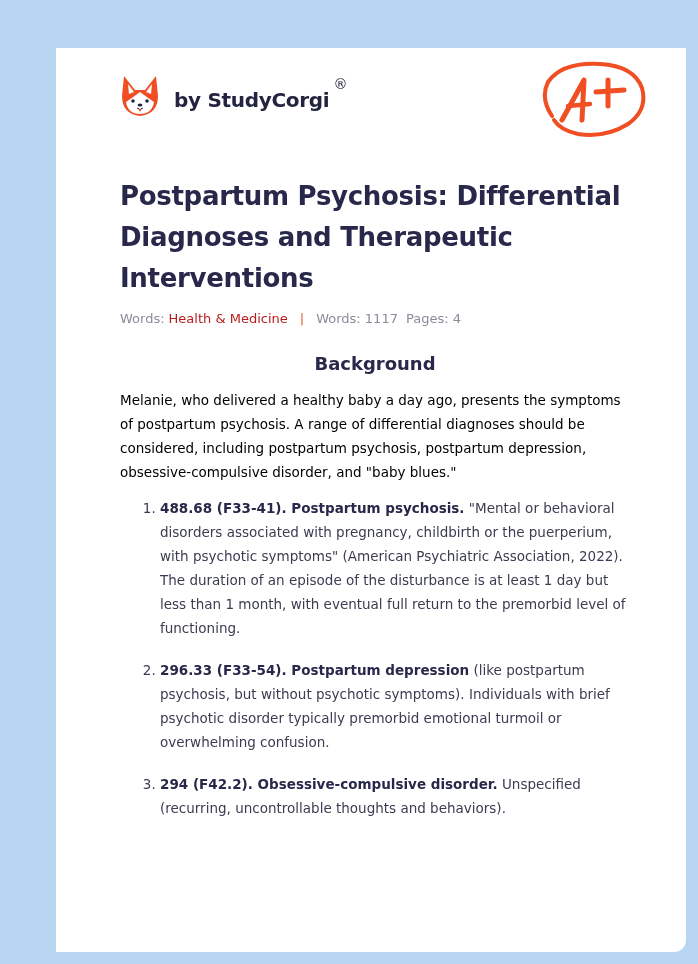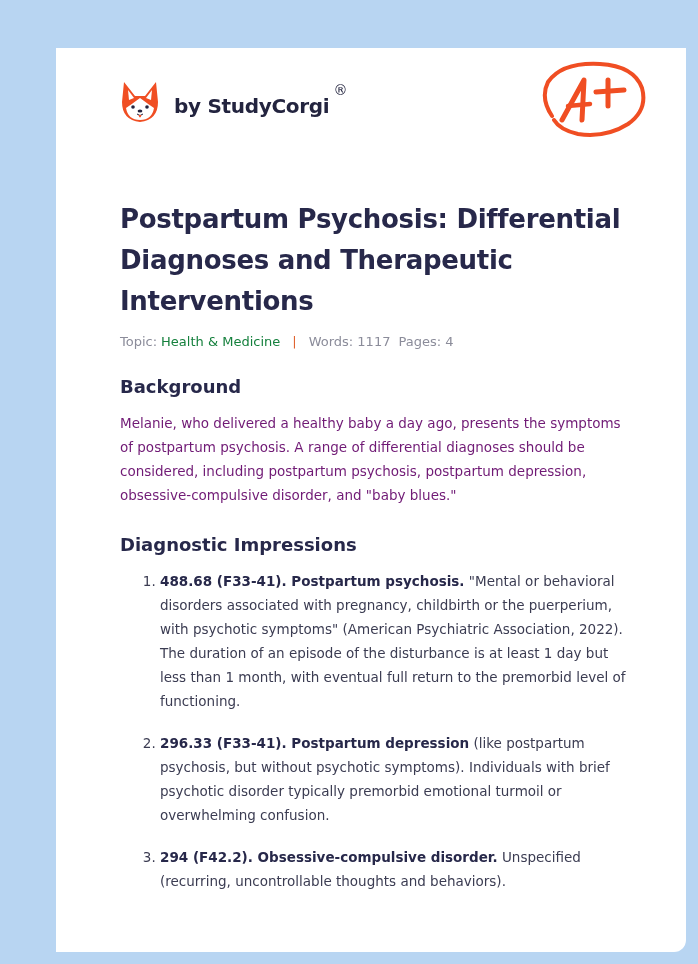--- a/index.html
+++ b/index.html
@@ -17,7 +17,7 @@
       overflow: hidden;
     }
     .header {
-      position: absolute; left: 64px; top: 32px;
+      position: absolute; left: 64px; top: 26px;
       display: flex; align-items: center;
     }
     .logo-icon { width: 40px; height: 44px; display: block; }

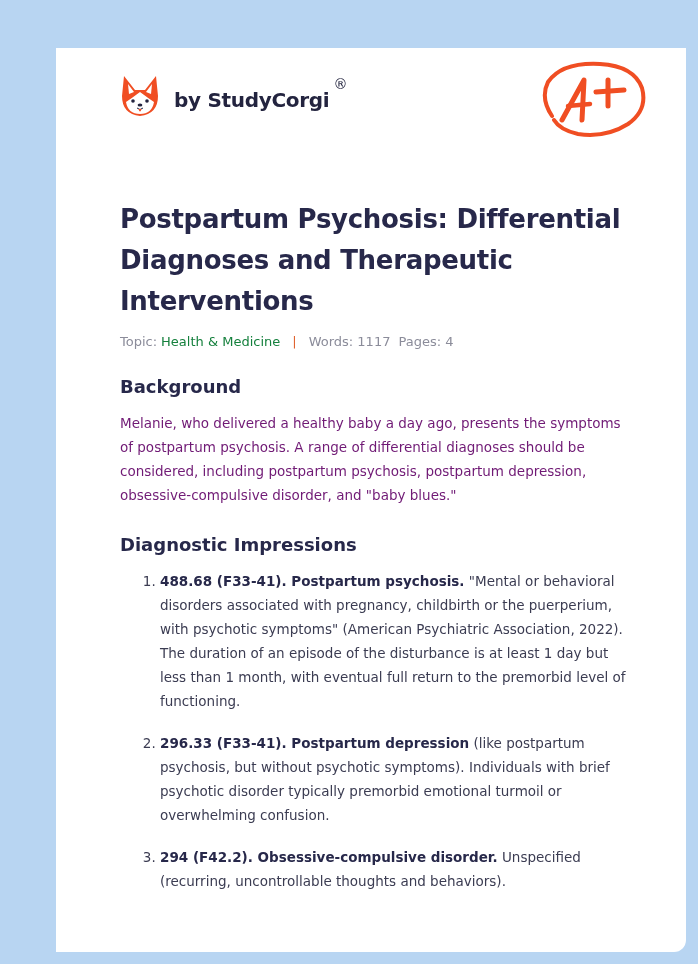--- a/index.html
+++ b/index.html
@@ -43,7 +43,6 @@
     .content {
       position: absolute; left: 64px; top: 128px;
       width: 510px;
-      margin-top: 23px;
     }
     h1 {
       font-family: "DejaVu Sans", sans-serif;

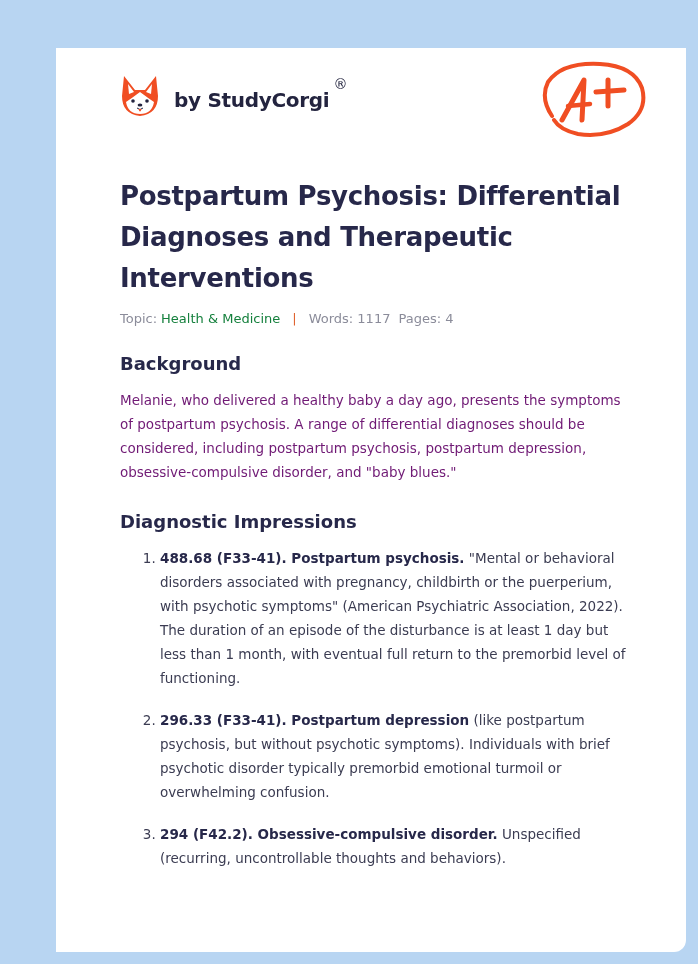--- a/index.html
+++ b/index.html
@@ -122,7 +122,7 @@
     <h1>Postpartum Psychosis: Differential Diagnoses and Therapeutic Interventions</h1>
 
     <div class="meta">
-      <span>Topic:</span>
+      <span>Words:</span>
       <span class="topic-val">Health &amp; Medicine</span>
       <span class="sep">|</span>
       <span>Words: 1117</span>

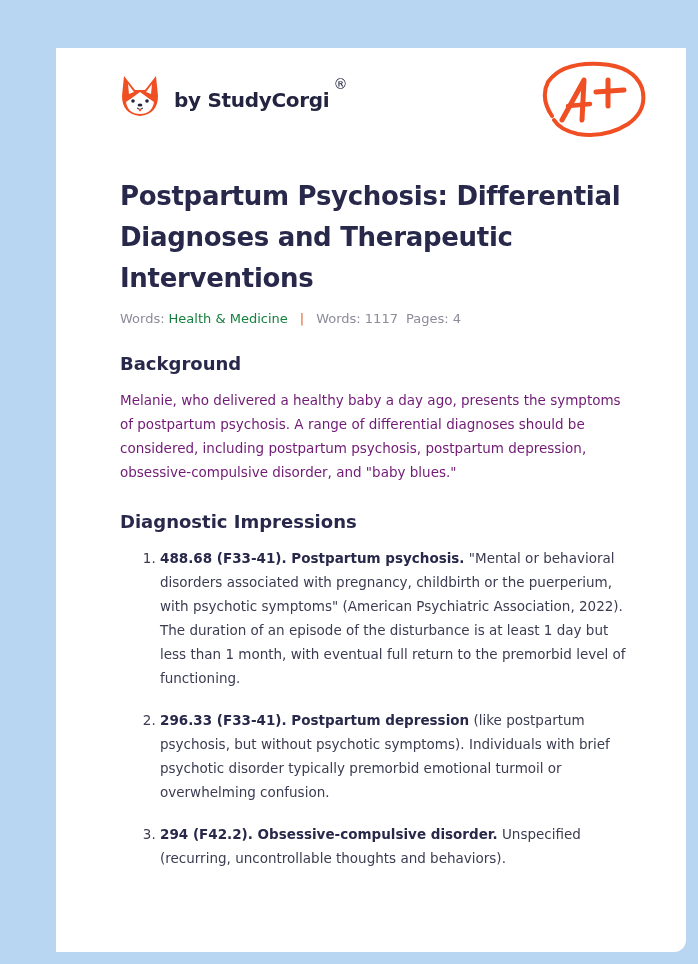--- a/index.html
+++ b/index.html
@@ -59,7 +59,7 @@
       font-family: "DejaVu Sans", sans-serif;
       display: flex; align-items: center;
     }
-    .meta .topic-val { color: #15803d; margin-left: 4px; text-align: center; }
+    .meta .topic-val { color: #b91c1c; margin-left: 4px; text-align: center; }
     .meta .sep { color: #e0622e; margin: 0 12px; }
     .meta .pages { margin-left: 8px; }
     h2 {

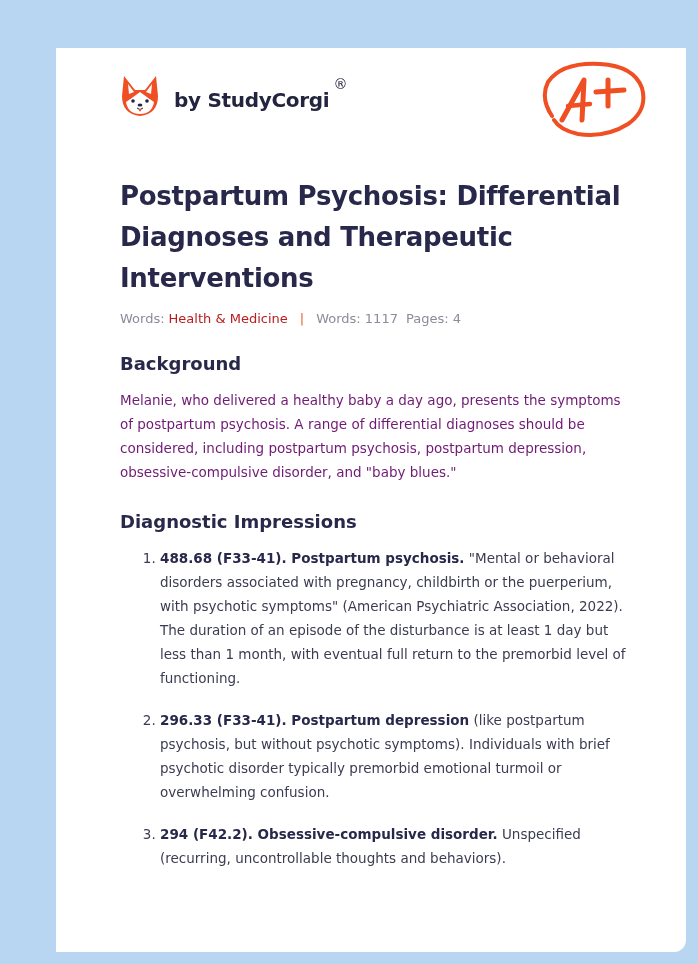--- a/index.html
+++ b/index.html
@@ -69,6 +69,7 @@
       color: #27284a;
       margin-top: 26px;
       line-height: 24px;
+      text-align: center;
     }
     p.body {
       margin-top: 12px;

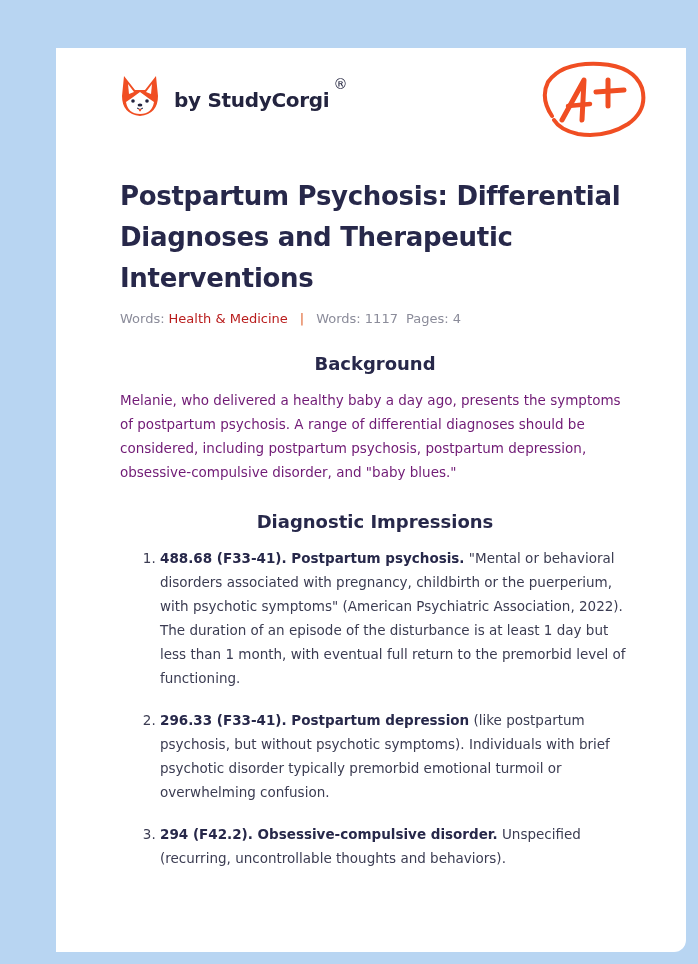--- a/index.html
+++ b/index.html
@@ -76,7 +76,7 @@
       font-family: "DejaVu Sans", sans-serif;
       font-size: 13.5px;
       line-height: 24px;
-      color: #701a75;
+      color: #000000;
     }
     ol.dx {
       margin-top: 12px;

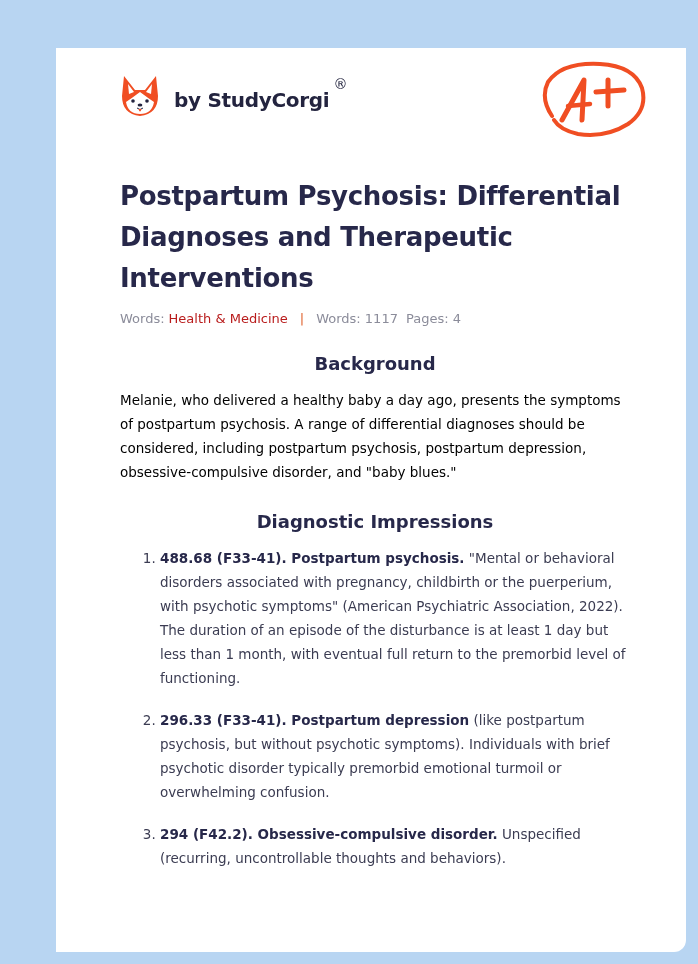--- a/index.html
+++ b/index.html
@@ -133,7 +133,6 @@
     <h2>Background</h2>
     <p class="body">Melanie, who delivered a healthy baby a day ago, presents the symptoms of postpartum psychosis. A range of differential diagnoses should be considered, including postpartum psychosis, postpartum depression, obsessive-compulsive disorder, and "baby blues."</p>
 
-    <h2>Diagnostic Impressions</h2>
     <ol class="dx">
       <li>
         <b>488.68 (F33-41). Postpartum psychosis.</b><span> "Mental or behavioral disorders associated with pregnancy, childbirth or the puerperium, with psychotic symptoms" (American Psychiatric Association, 2022). The duration of an episode of the disturbance is at least 1 day but less than 1 month, with eventual full return to the premorbid level of functioning.</span>

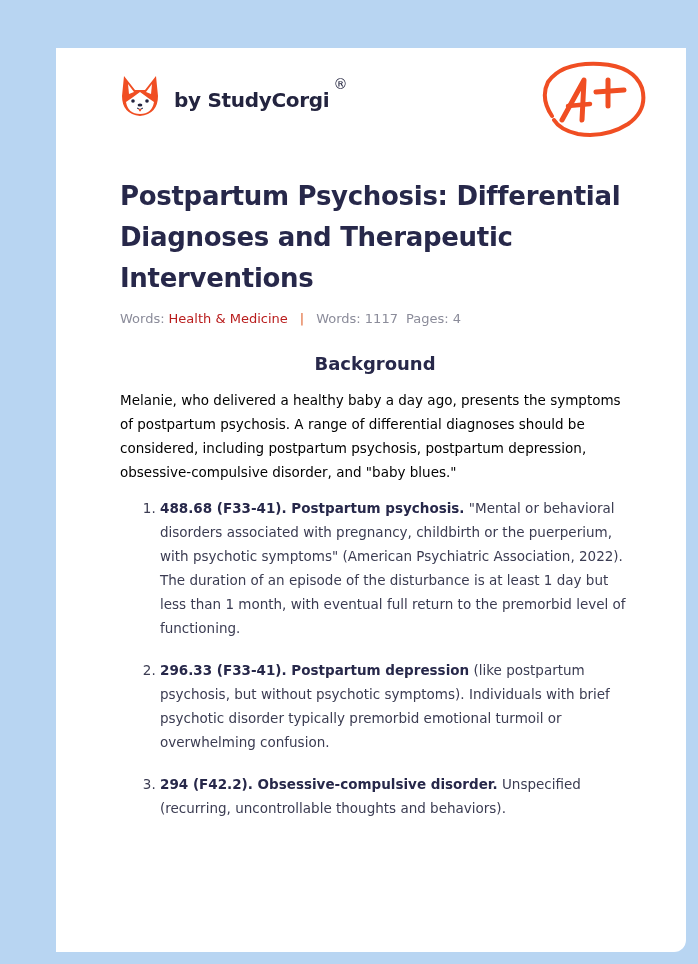--- a/index.html
+++ b/index.html
@@ -138,7 +138,7 @@
         <b>488.68 (F33-41). Postpartum psychosis.</b><span> "Mental or behavioral disorders associated with pregnancy, childbirth or the puerperium, with psychotic symptoms" (American Psychiatric Association, 2022). The duration of an episode of the disturbance is at least 1 day but less than 1 month, with eventual full return to the premorbid level of functioning.</span>
       </li>
       <li>
-        <b>296.33 (F33-41). Postpartum depression</b><span> (like postpartum psychosis, but without psychotic symptoms). Individuals with brief psychotic disorder typically premorbid emotional turmoil or overwhelming confusion.</span>
+        <b>296.33 (F33-54). Postpartum depression</b><span> (like postpartum psychosis, but without psychotic symptoms). Individuals with brief psychotic disorder typically premorbid emotional turmoil or overwhelming confusion.</span>
       </li>
       <li>
         <b>294 (F42.2). Obsessive-compulsive disorder.</b><span> Unspecified (recurring, uncontrollable thoughts and behaviors).</span>

